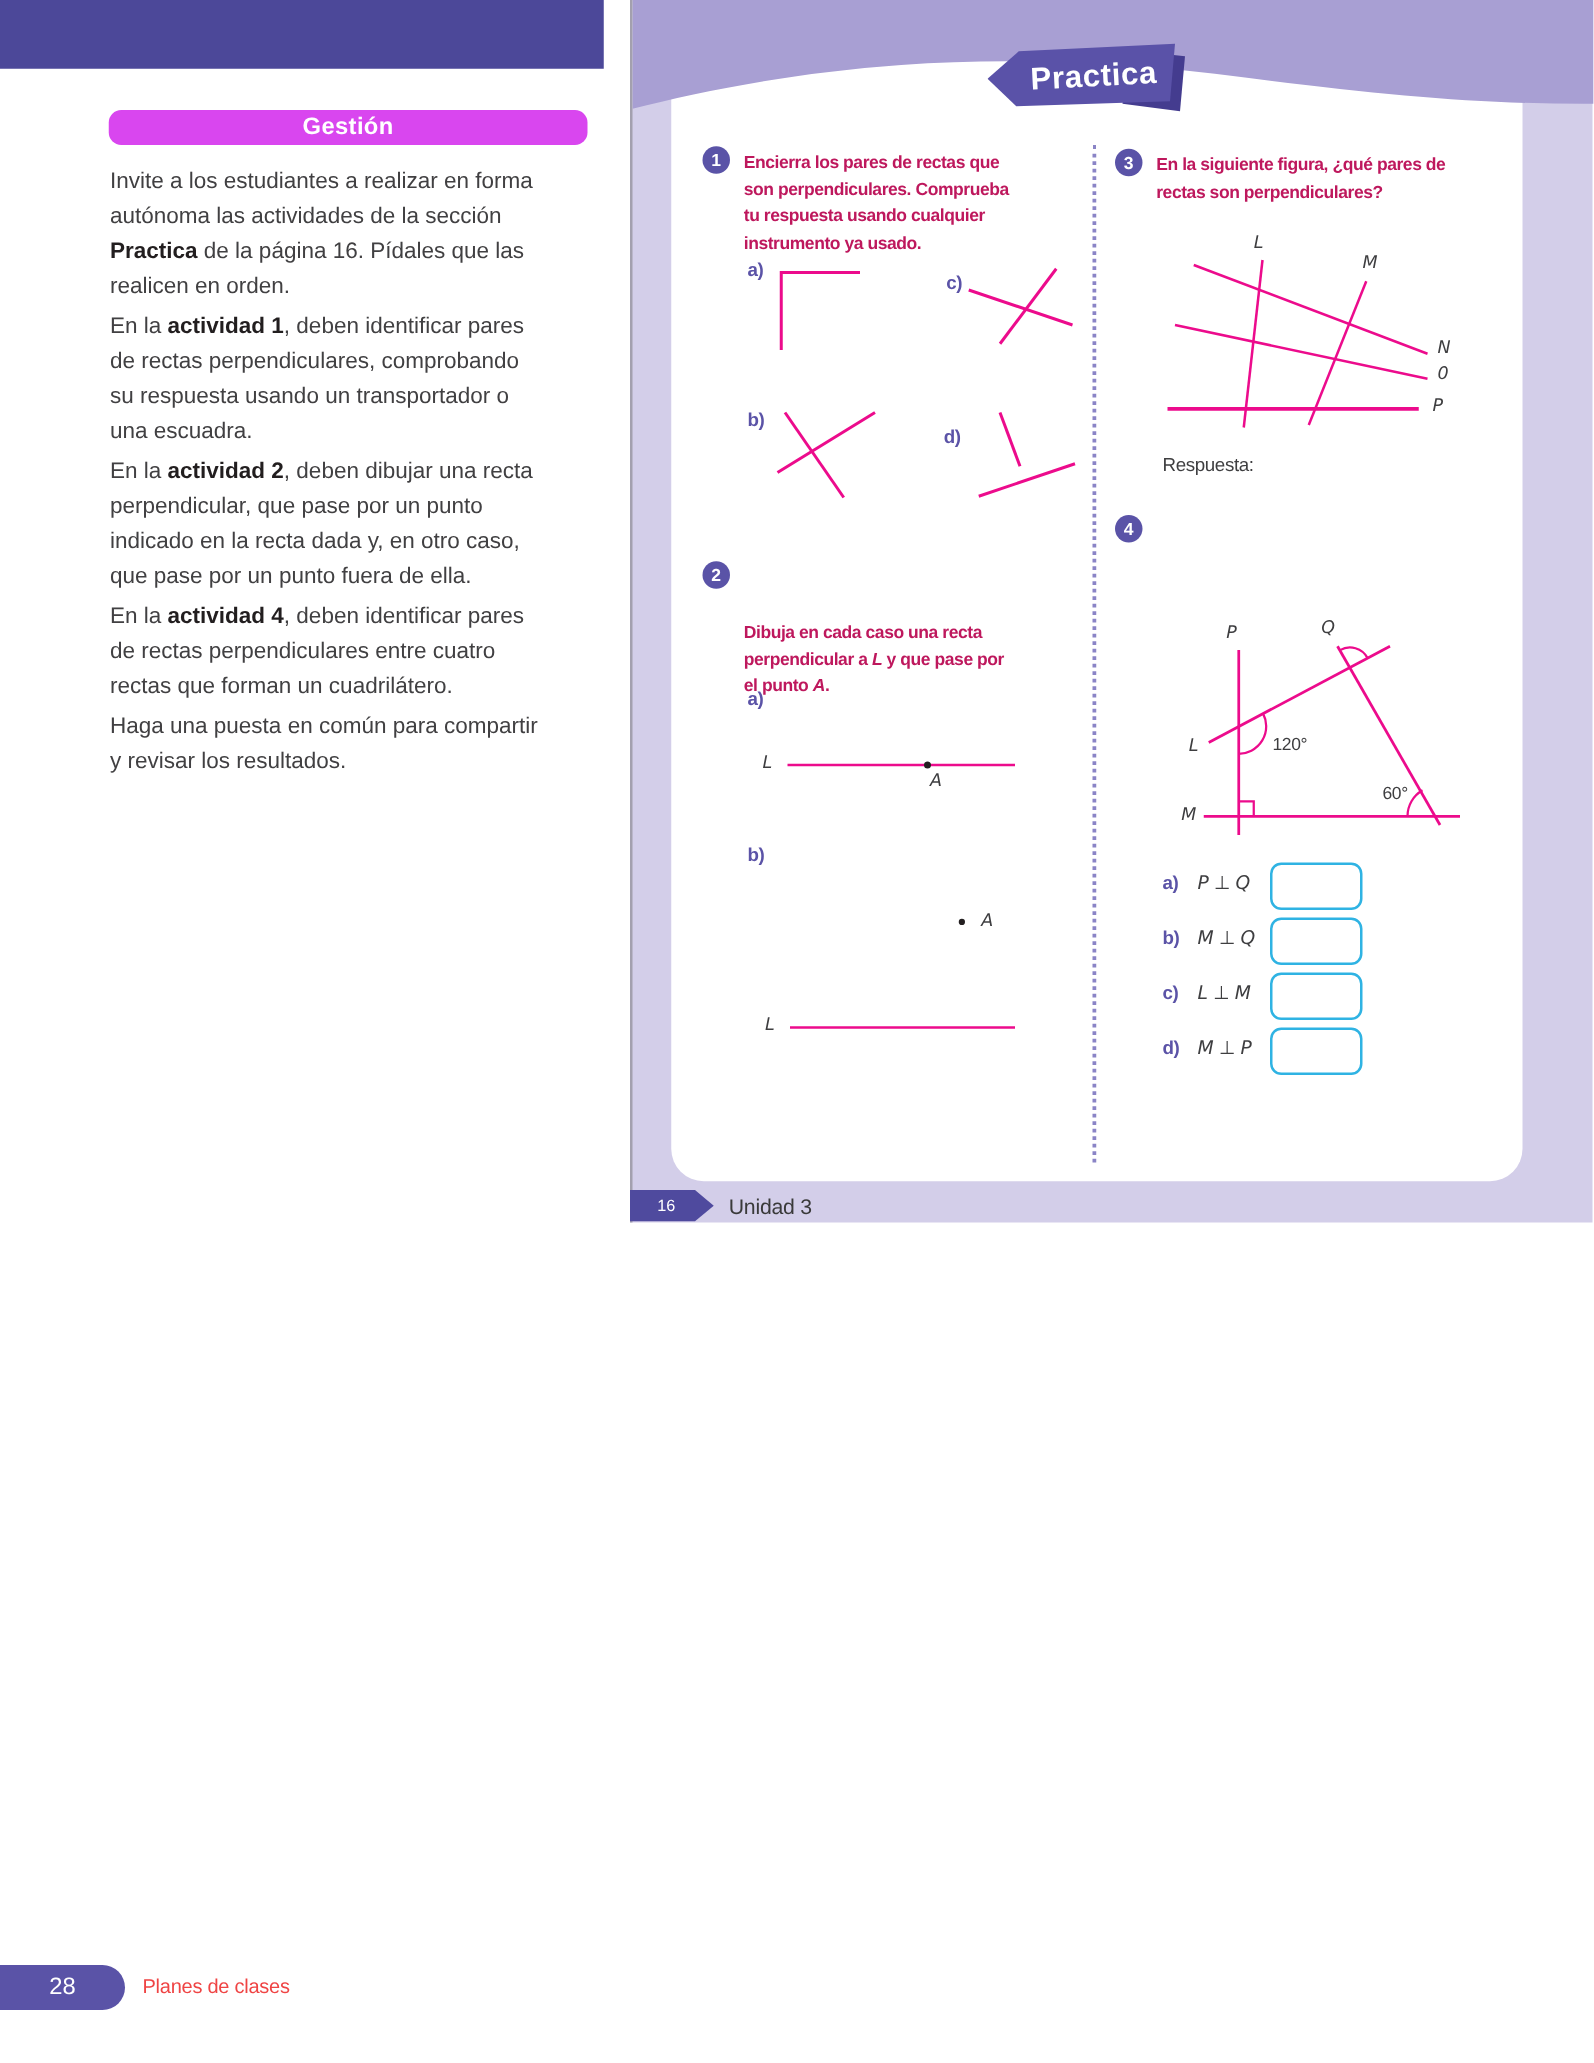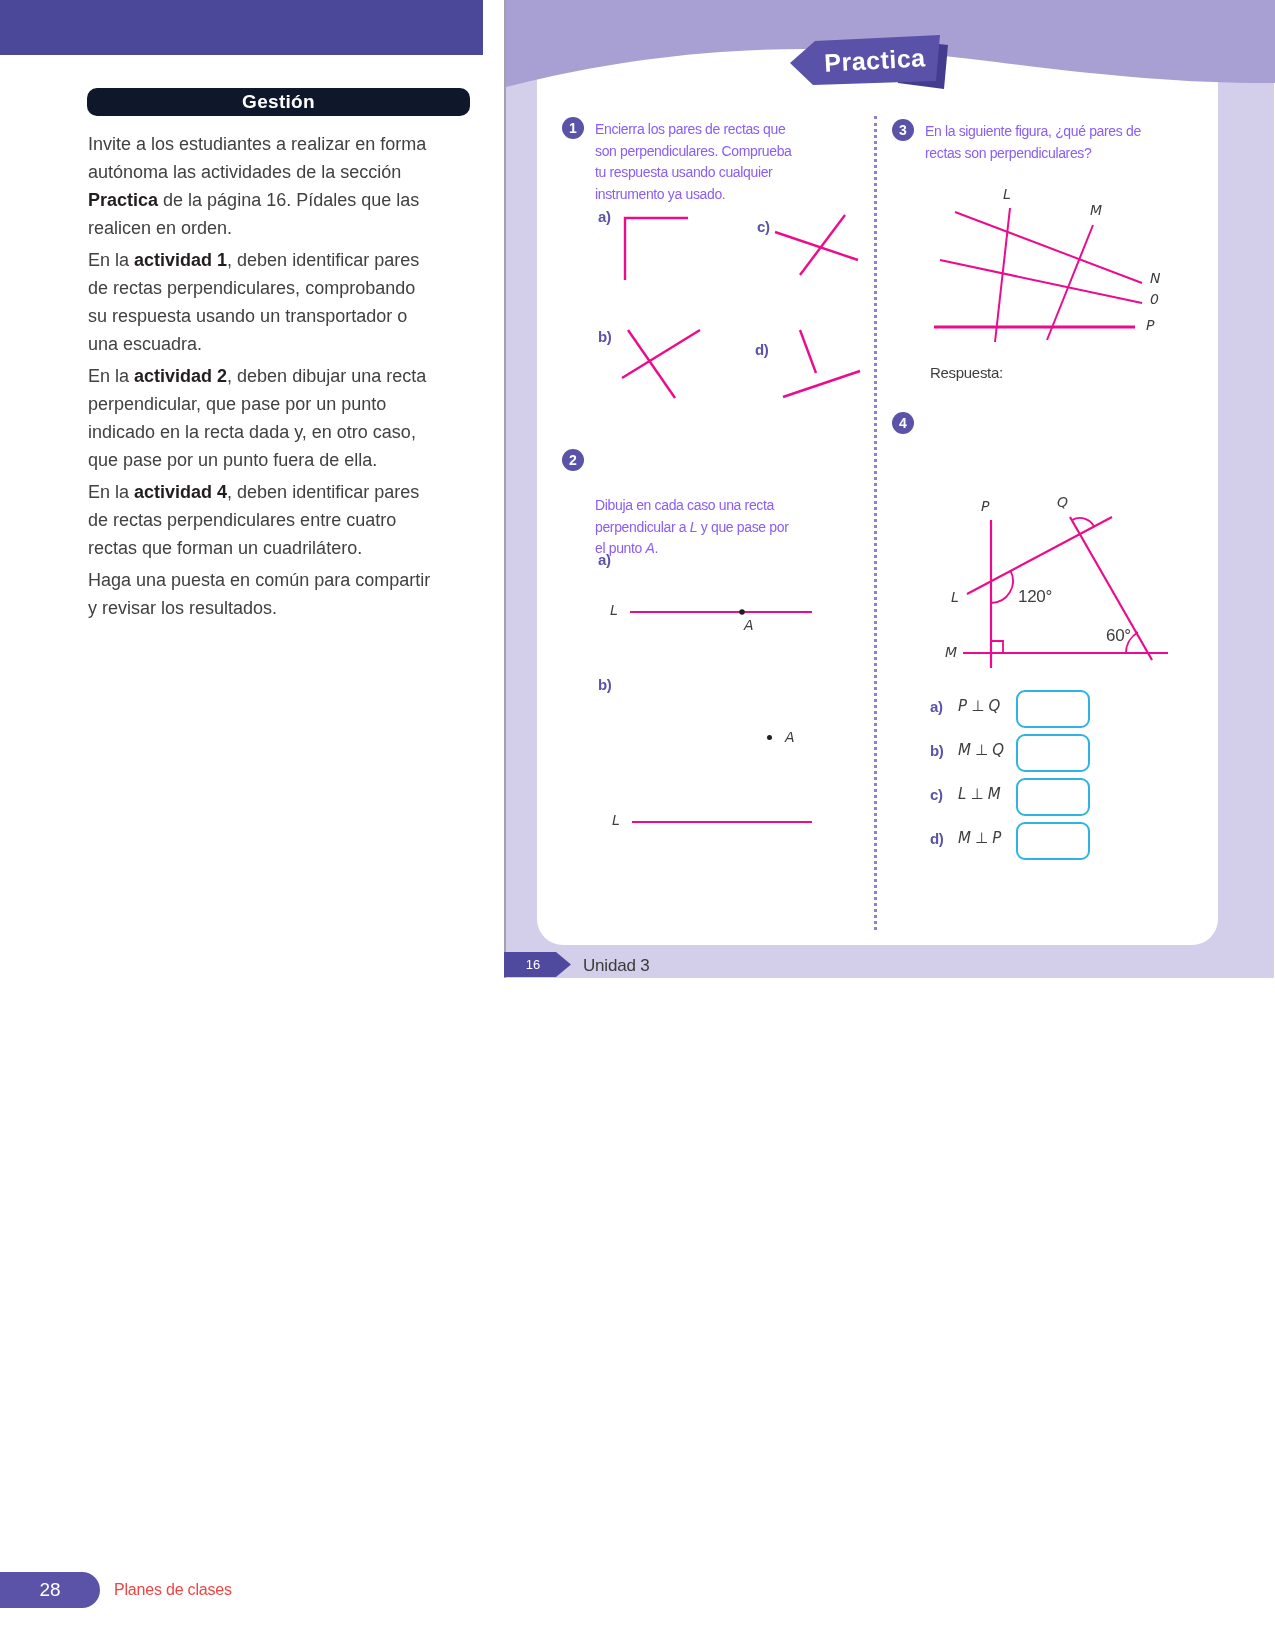--- a/index.html
+++ b/index.html
@@ -11,7 +11,7 @@
   .topbar{position:absolute;left:0;top:0;width:483px;height:55px;background:#4c4899;}
 
   
-  .gestion{position:absolute;left:87px;top:88px;width:383px;height:28px;background:#0f172a;
+  .gestion{position:absolute;left:87px;top:88px;width:383px;height:28px;background:#d946ef;
            border-radius:10px;color:#ffffff;font-weight:bold;font-size:19px;line-height:28px;
            text-align:center;letter-spacing:.3px;}
   .leftcol{position:absolute;left:88px;top:130px;width:386px;color:#414042;

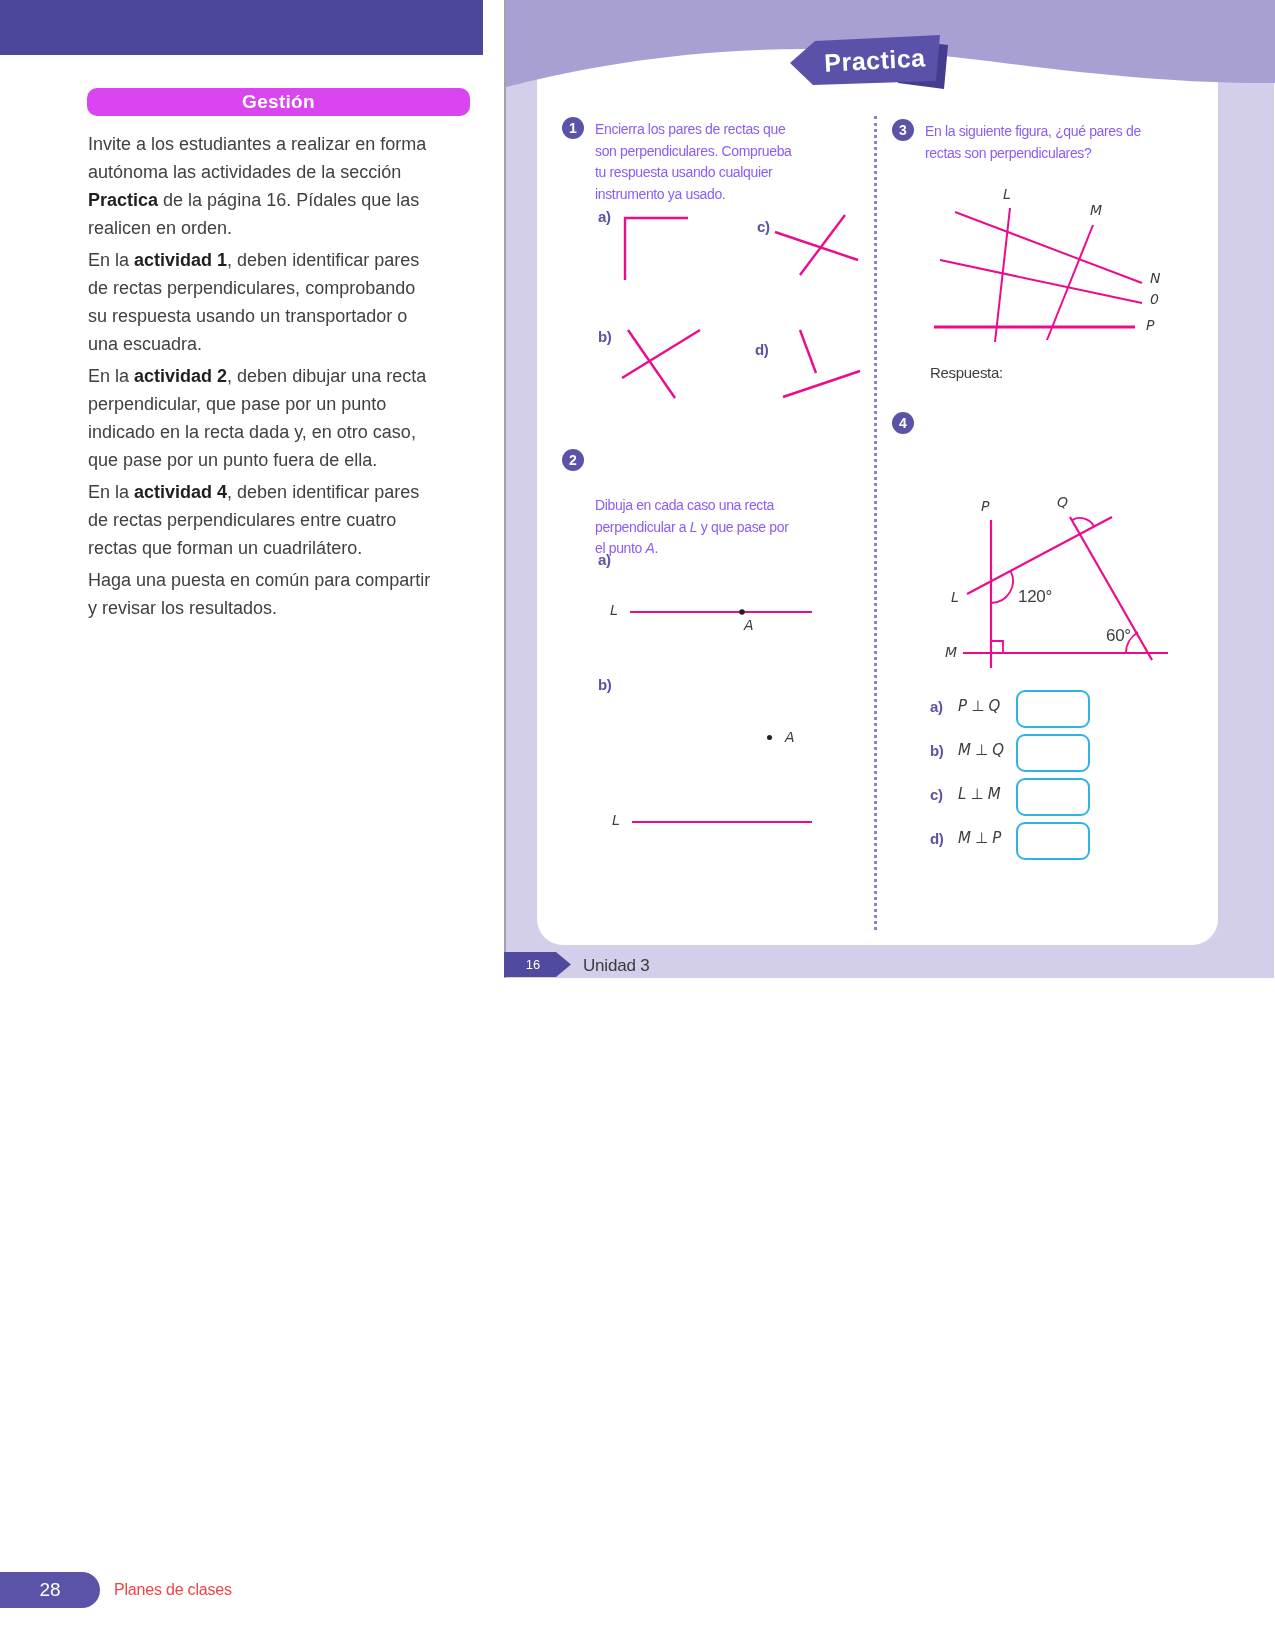--- a/index.html
+++ b/index.html
@@ -30,8 +30,8 @@
                font-size:25px;letter-spacing:.5px;}
 
   
-  .wtext{position:absolute;color:#8b5cf6;font-size:14px;line-height:21.5px;
-         letter-spacing:-0.35px;white-space:pre-line;font-family:"Liberation Sans",sans-serif;}
+  .wtext{position:absolute;color:#be185d;font-size:14px;line-height:21.5px;
+         letter-spacing:-0.35px;white-space:pre-line;font-family:"Liberation Sans",sans-serif;font-weight:bold;}
   .wtext .i{font-style:italic;}
   .circ{position:absolute;width:22px;height:22px;border-radius:50%;background:#5a53a7;
         color:#ffffff;font-size:14px;font-weight:bold;line-height:22px;text-align:center;}

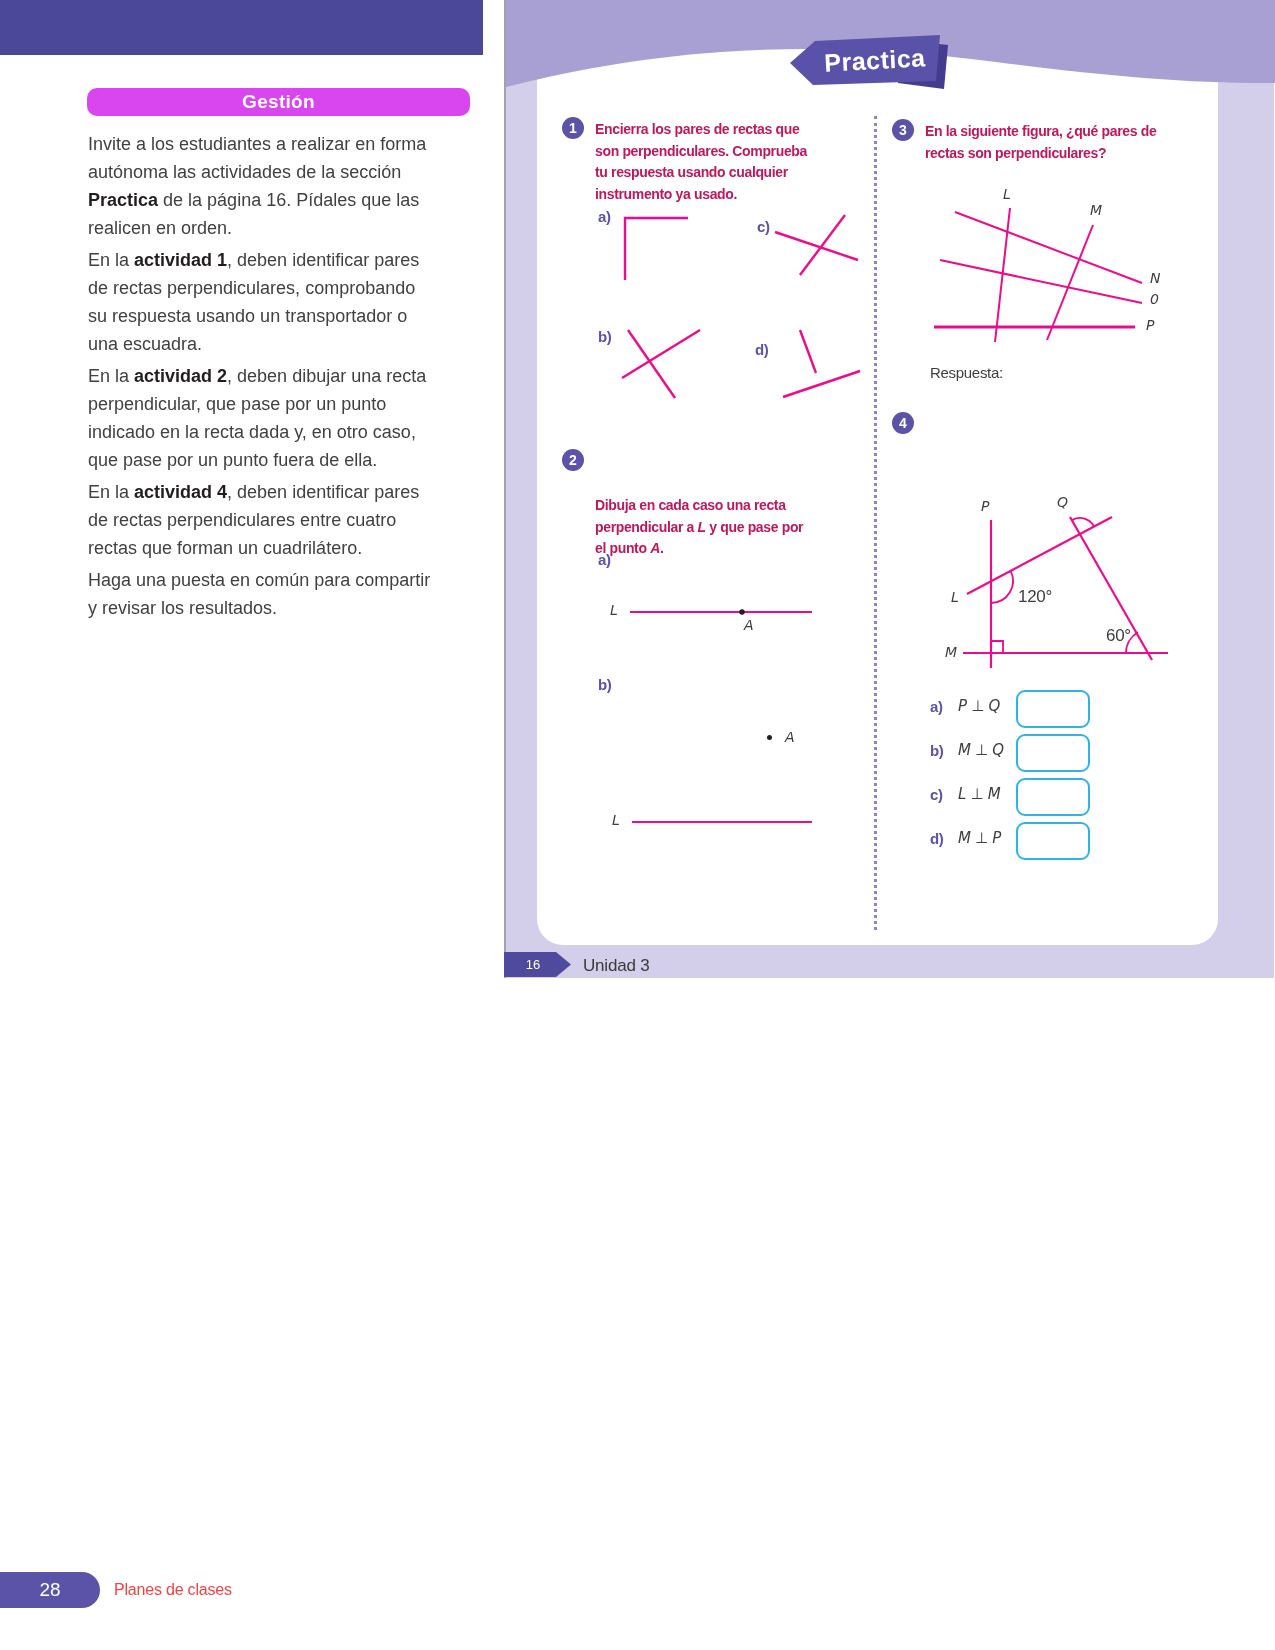--- a/index.html
+++ b/index.html
@@ -38,7 +38,7 @@
   .flabel{position:absolute;color:#5b53a7;font-weight:bold;font-size:15px;letter-spacing:-0.3px;}
   .mlabel{position:absolute;color:#3e3e40;font-style:italic;font-size:14px;
           font-family:"DejaVu Sans",sans-serif;}
-  .alabel{position:absolute;color:#3e3e40;font-size:17px;letter-spacing:-0.3px;}
+  .alabel{position:absolute;color:#3e3e40;font-size:14px;letter-spacing:-0.3px;}
   .mag{stroke:#ec0b8c;fill:none;}
   .divider{position:absolute;left:874px;top:116px;height:814px;width:0;
            border-left:3px dotted #8a84c6;}

